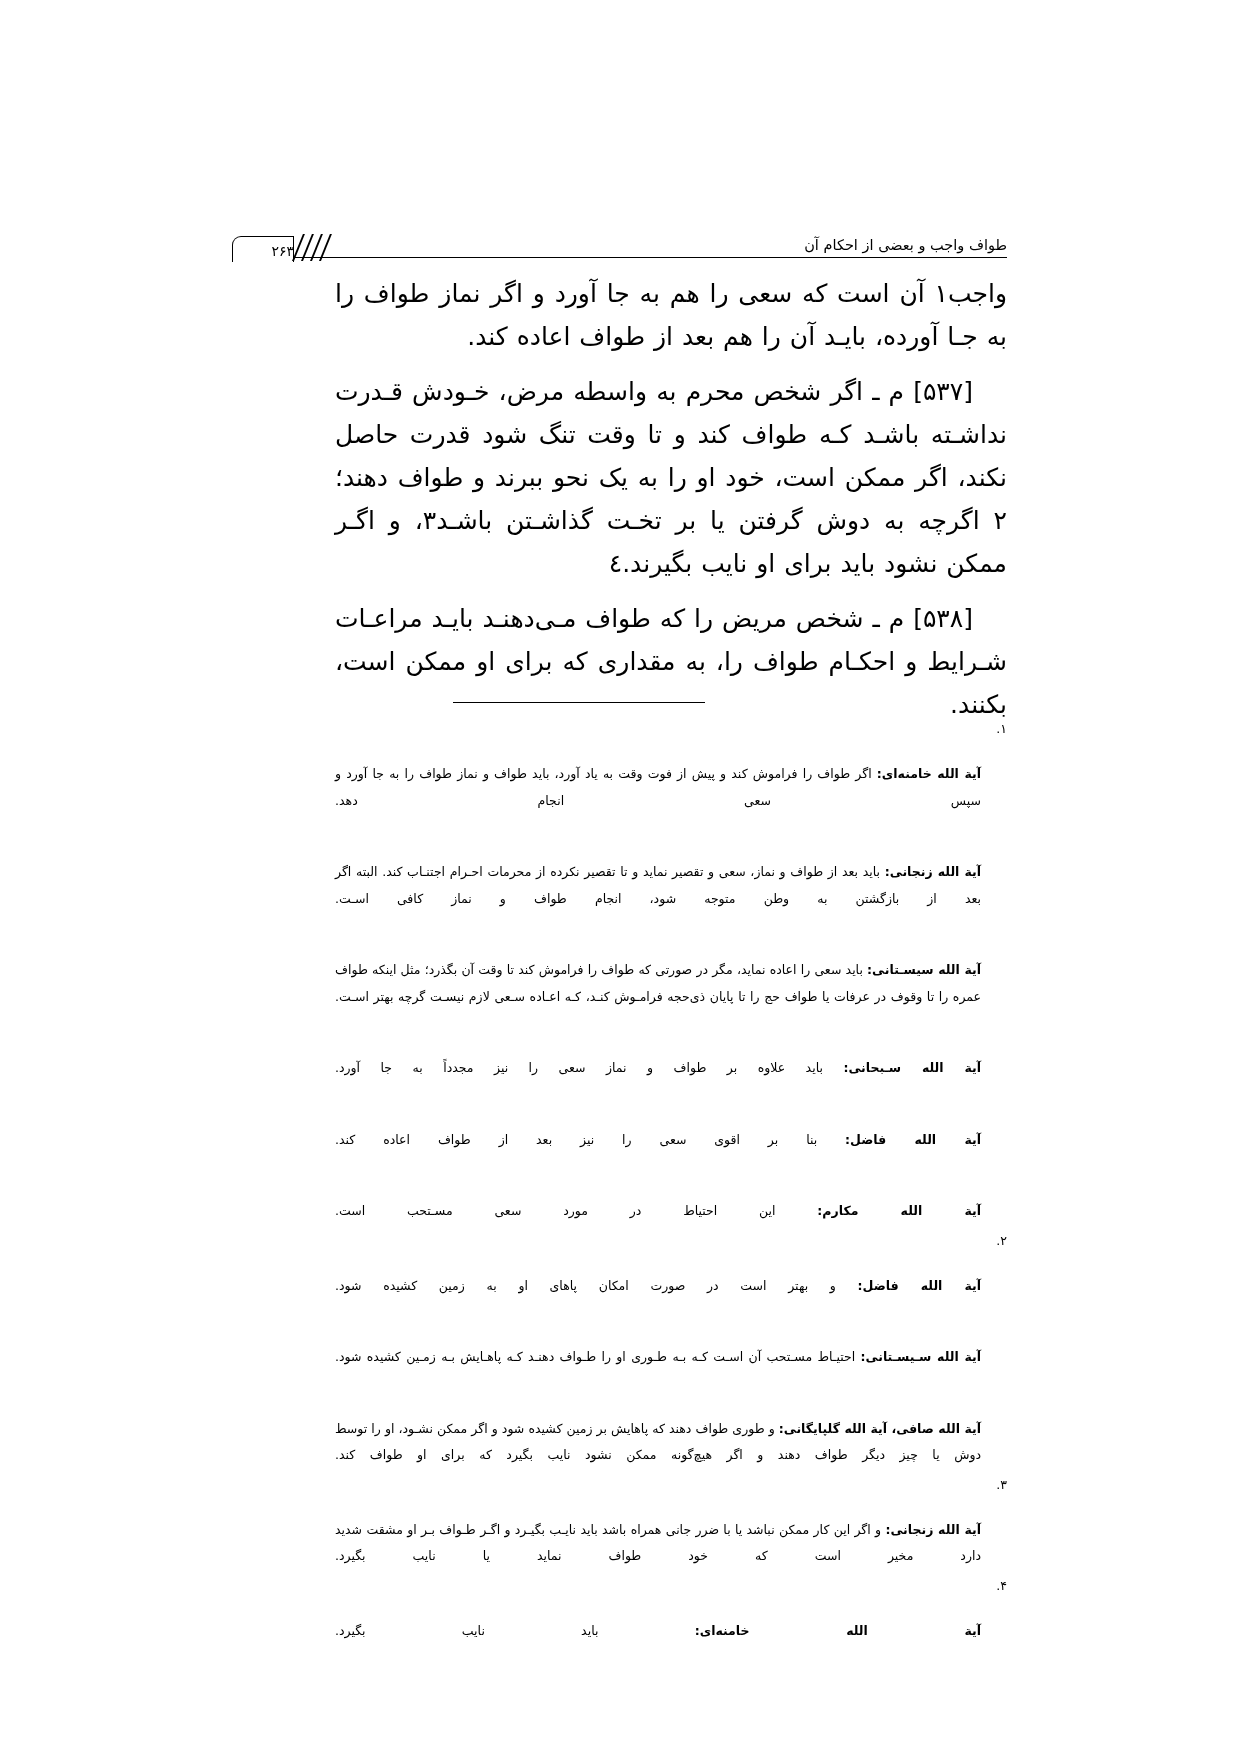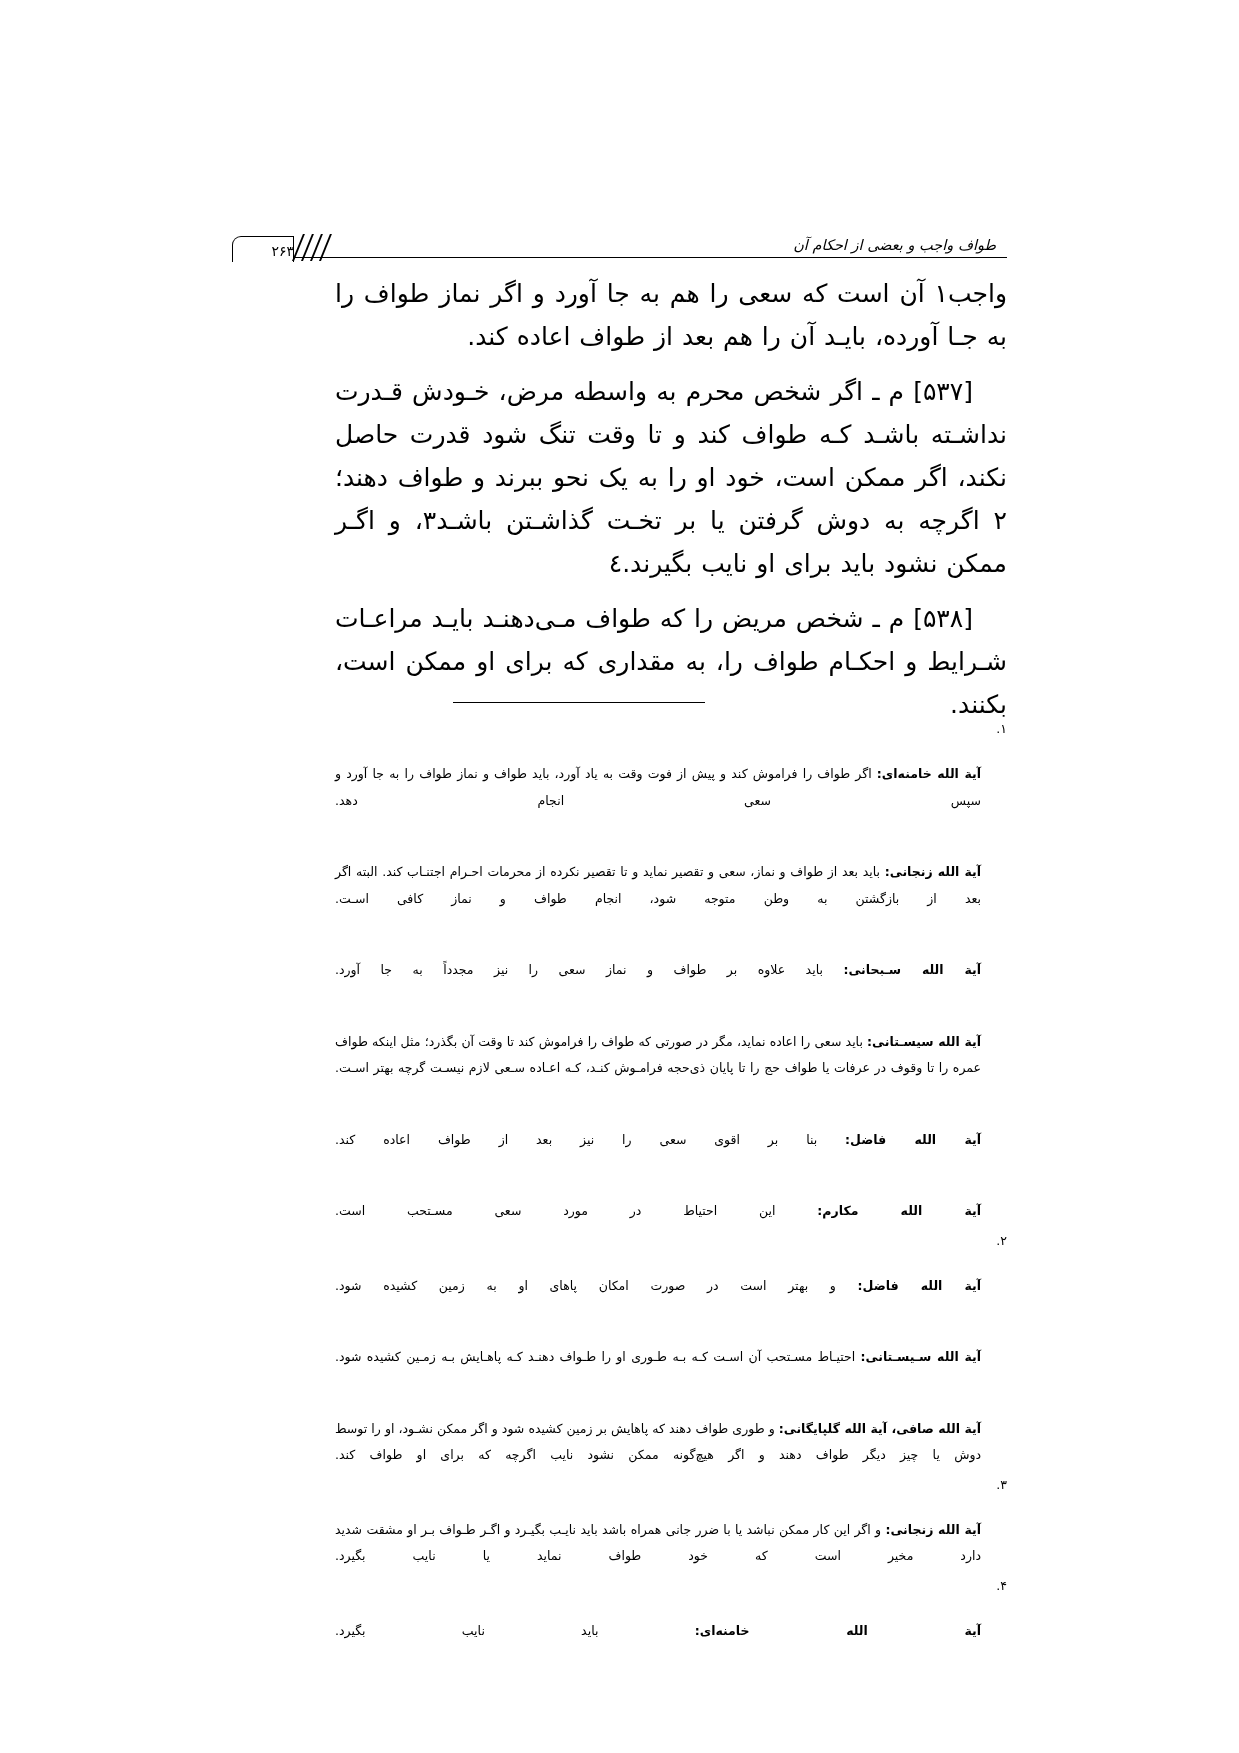--- a/index.html
+++ b/index.html
@@ -42,13 +42,12 @@
   }
   .header-title {
     position: absolute;
-    right: 11px;
+    right: 0;
     bottom: 10px;
     font-size: 14.5px;
     line-height: 1;
     white-space: nowrap;
     font-family: "DejaVu Sans", "Liberation Sans", sans-serif;
-    font-style: italic;
   }
   
   .folio {

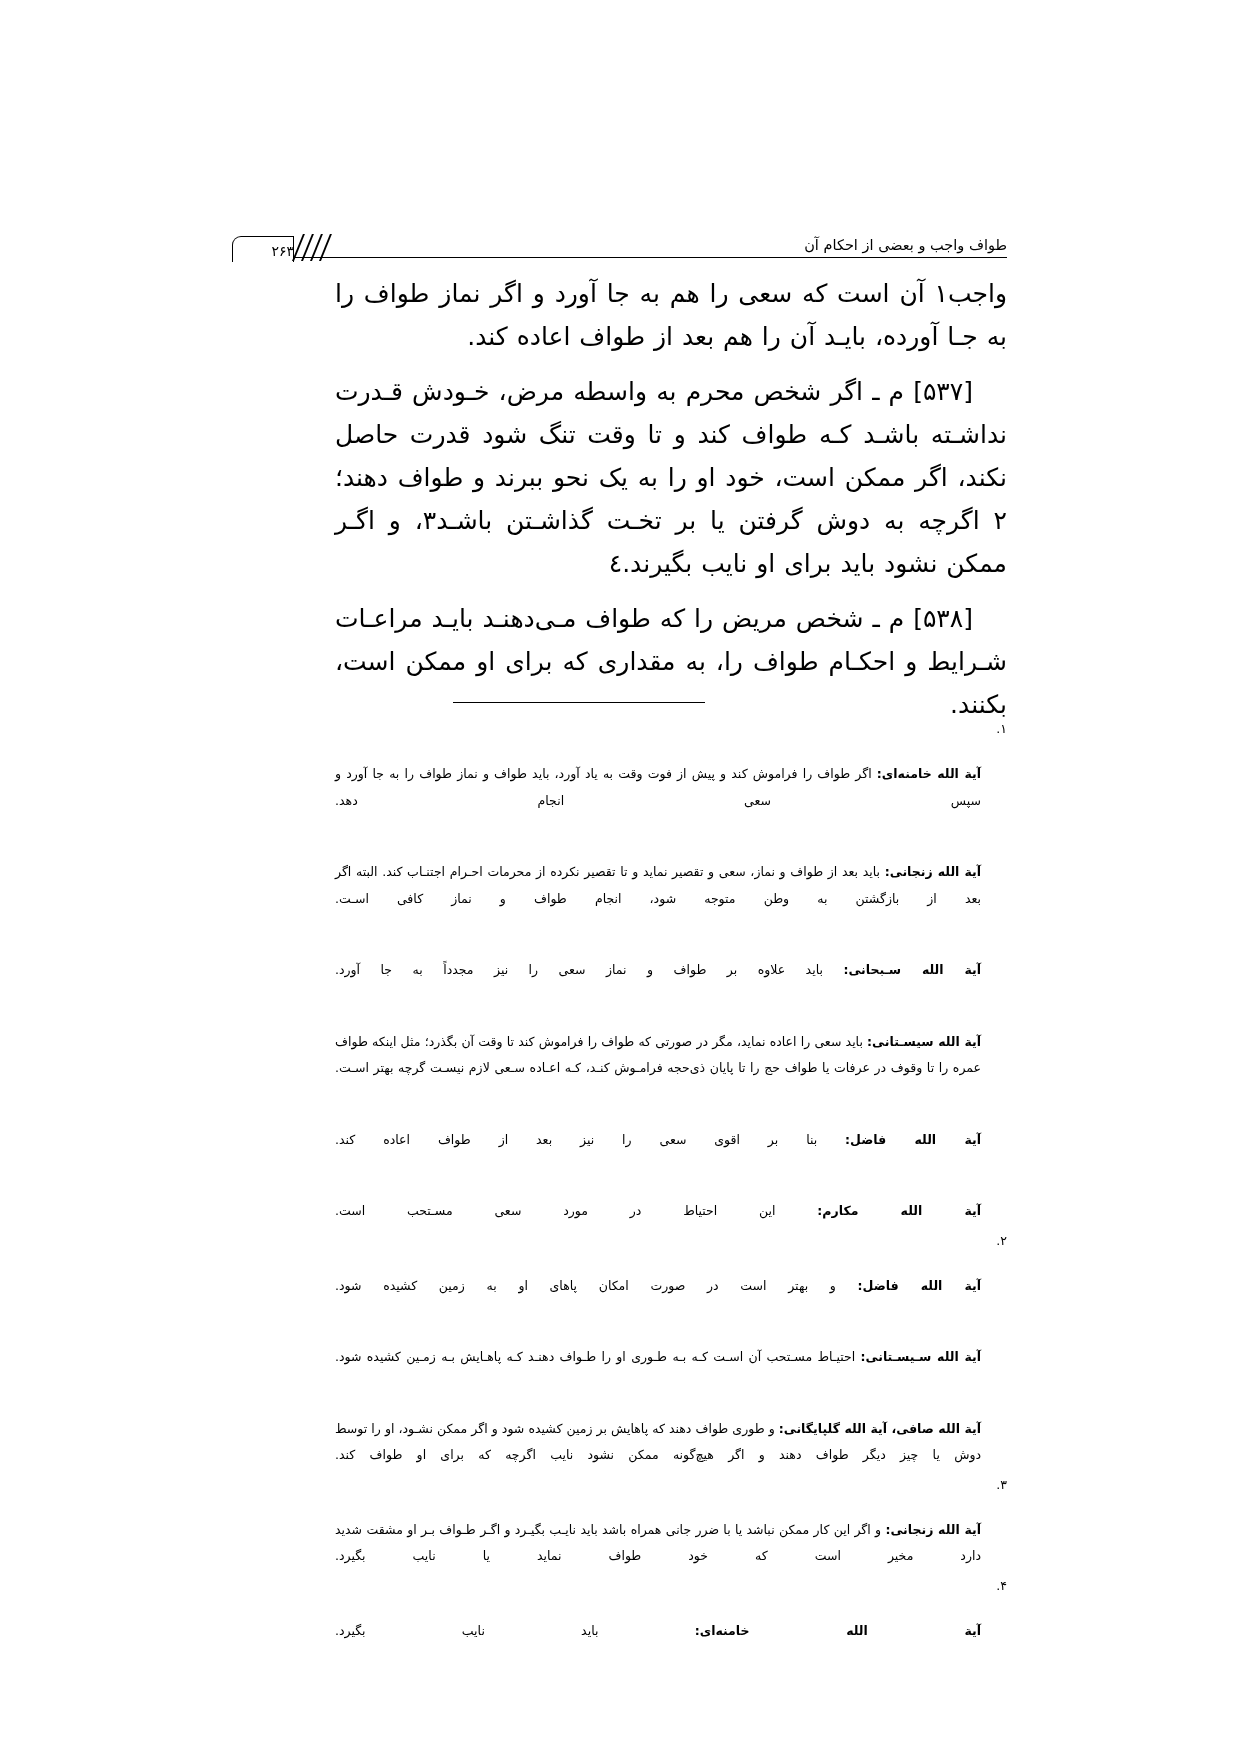--- a/index.html
+++ b/index.html
@@ -202,8 +202,8 @@
         <div class="fn-body">
           <p class="fn-para stretch"><b class="auth">آیة الله خامنه‌ای:</b><span> اگر طواف را فراموش کند و پیش از فوت وقت به یاد آورد، باید طواف و نماز طواف را به جا آورد و سپس سعی انجام دهد.</span></p>
           <p class="fn-para stretch"><b class="auth">آیة الله زنجانی:</b><span> باید بعد از طواف و نماز، سعی و تقصیر نماید و تا تقصیر نکرده از محرمات احـرام اجتنـاب کند. البته اگر بعد از بازگشتن به وطن متوجه شود، انجام طواف و نماز کافی اسـت.</span></p>
+          <p class="fn-para stretch"><b class="auth">آیة الله سیسـتانی:</b><span> باید سعی را اعاده نماید، مگر در صورتی که طواف را فراموش کند تا وقت آن بگذرد؛ مثل اینکه طواف عمره را تا وقوف در عرفات یا طواف حج را تا پایان ذی‌حجه فرامـوش کنـد، کـه اعـاده سـعی لازم نیسـت گرچه بهتر اسـت.</span></p>
           <p class="fn-para stretch"><b class="auth">آیة الله سـبحانی:</b><span> باید علاوه بر طواف و نماز سعی را نیز مجدداً به جا آورد.</span></p>
-          <p class="fn-para stretch"><b class="auth">آیة الله سیسـتانی:</b><span> باید سعی را اعاده نماید، مگر در صورتی که طواف را فراموش کند تا وقت آن بگذرد؛ مثل اینکه طواف عمره را تا وقوف در عرفات یا طواف حج را تا پایان ذی‌حجه فرامـوش کنـد، کـه اعـاده سـعی لازم نیسـت گرچه بهتر اسـت.</span></p>
           <p class="fn-para stretch"><b class="auth">آیة الله فاضل:</b><span> بنا بر اقوی سعی را نیز بعد از طواف اعاده کند.</span></p>
           <p class="fn-para stretch"><b class="auth">آیة الله مکارم:</b><span> این احتیاط در مورد سعی مسـتحب است.</span></p>
         </div>

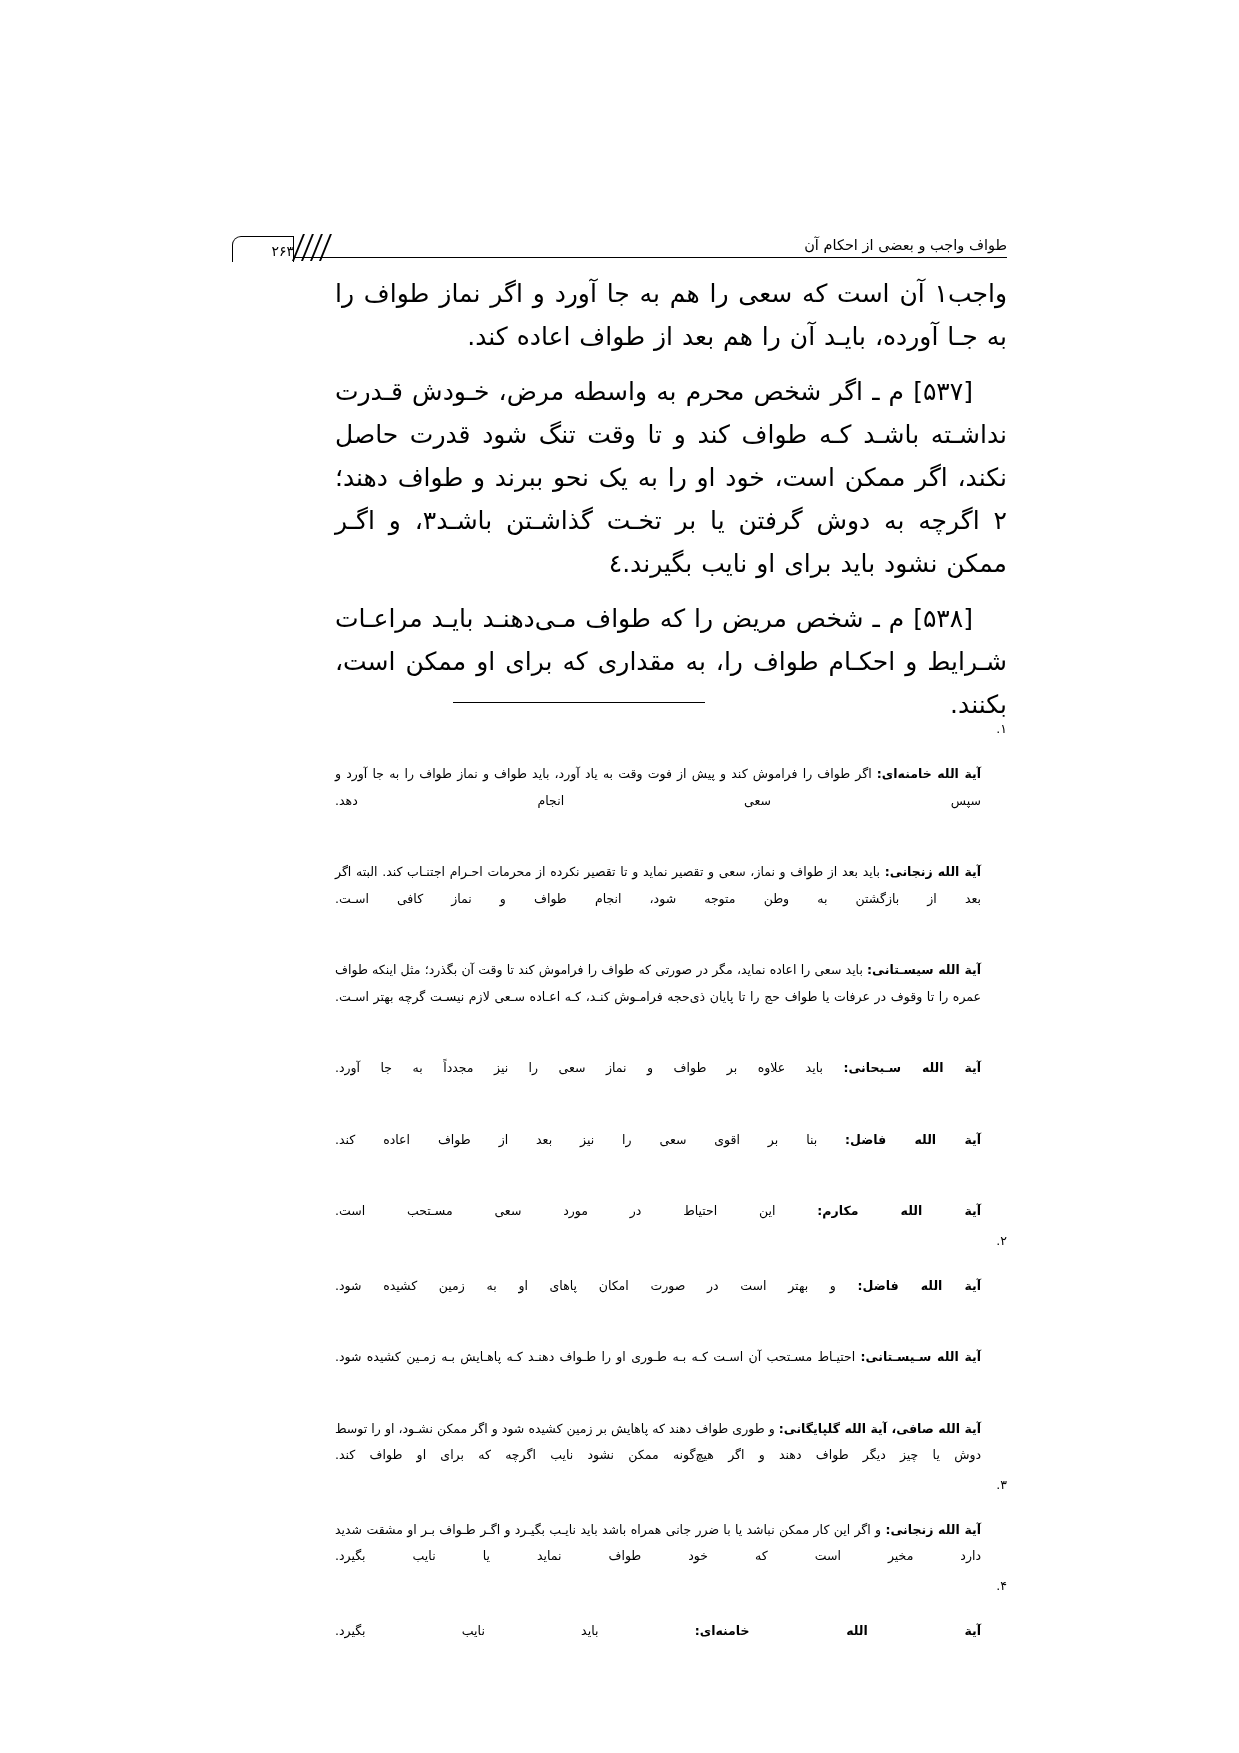--- a/index.html
+++ b/index.html
@@ -213,7 +213,7 @@
         <div class="fn-body">
           <p class="fn-para stretch"><b class="auth">آیة الله فاضل:</b><span> و بهتر است در صورت امکان پاهای او به زمین کشیده شود.</span></p>
           <p class="fn-para stretch"><b class="auth">آیة الله سـیسـتانی:</b><span> احتیـاط مسـتحب آن اسـت کـه بـه طـوری او را طـواف دهنـد کـه پاهـایش بـه زمـین کشیده شود.</span></p>
-          <p class="fn-para stretch"><b class="auth">آیة الله صافی، آیة الله گلپایگانی:</b><span> و طوری طواف دهند که پاهایش بر زمین کشیده شود و اگر ممکن نشـود، او را توسط دوش یا چیز دیگر طواف دهند و اگر هیچ‌گونه ممکن نشود نایب اگرچه که برای او طواف کند.</span></p>
+          <p class="fn-para stretch"><b class="auth">آیة الله صافی، آیة الله گلپایگانی:</b><span> و طوری طواف دهند که پاهایش بر زمین کشیده شود و اگر ممکن نشـود، او را توسط دوش یا چیز دیگر طواف دهند و اگر هیچ‌گونه ممکن نشود نایب بگیرد که برای او طواف کند.</span></p>
         </div>
       </div>
       <div class="fn-item">

